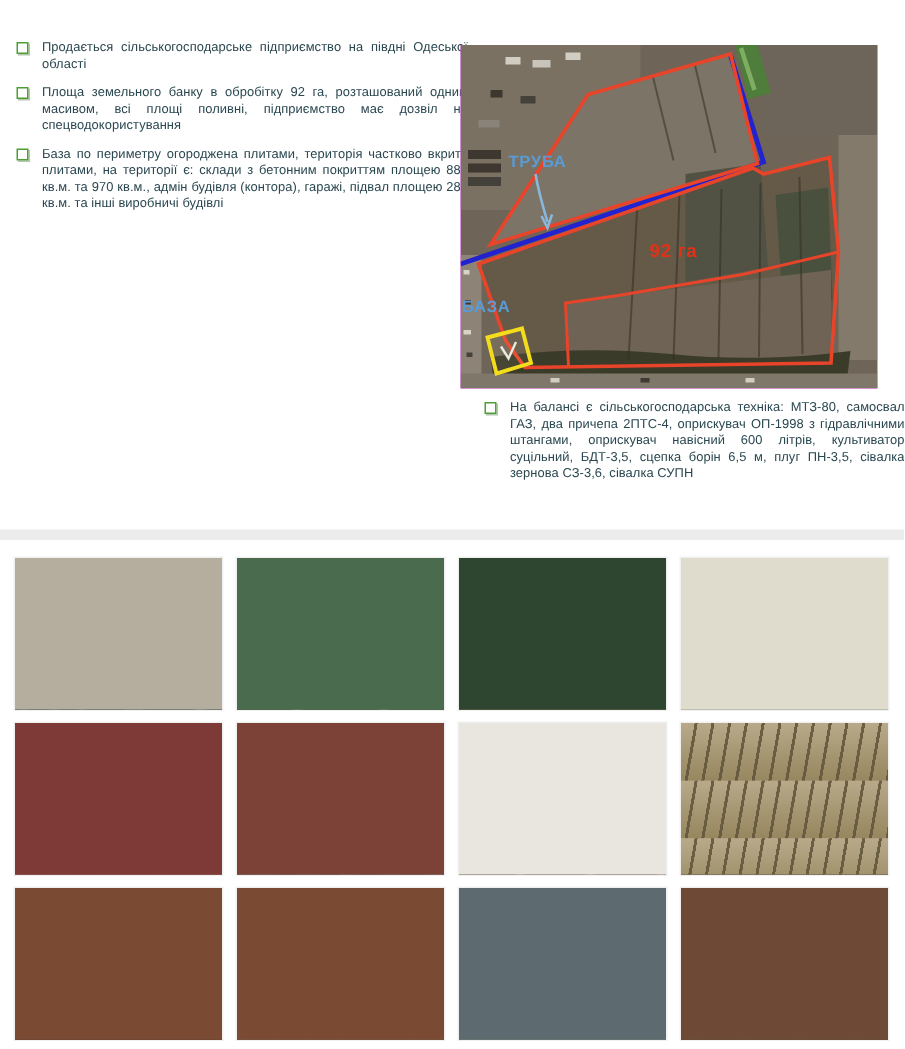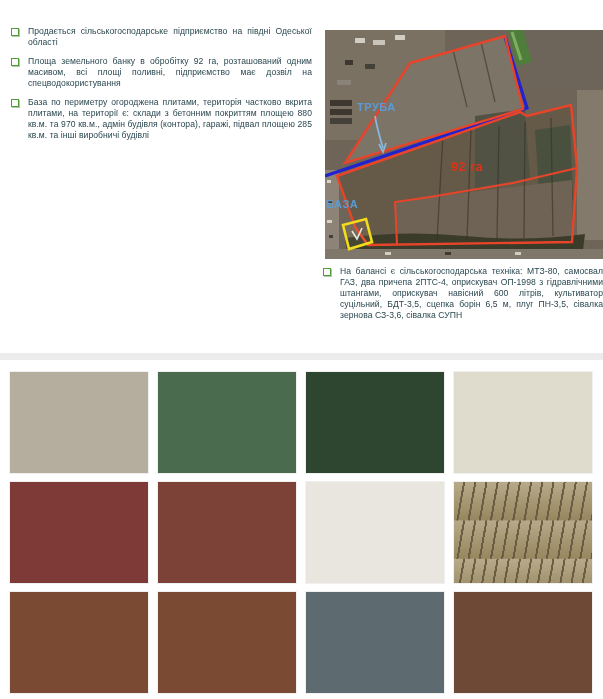--- a/index.html
+++ b/index.html
@@ -15,7 +15,7 @@
   .bt{flex:1 1 auto;font-size:8.6px;line-height:11px;color:#2a4750;
       text-align:justify;letter-spacing:.05px;}
   
-  .map{position:absolute;left:325px;top:30px;width:278px;height:229px;overflow:hidden;background:#d946ef;}
+  .map{position:absolute;left:307px;top:30px;width:278px;height:229px;overflow:hidden;background:#d946ef;}
   .map svg{display:block;}
   
   .divider{position:absolute;left:0;top:353px;width:603px;height:7px;background:#ececec;}

